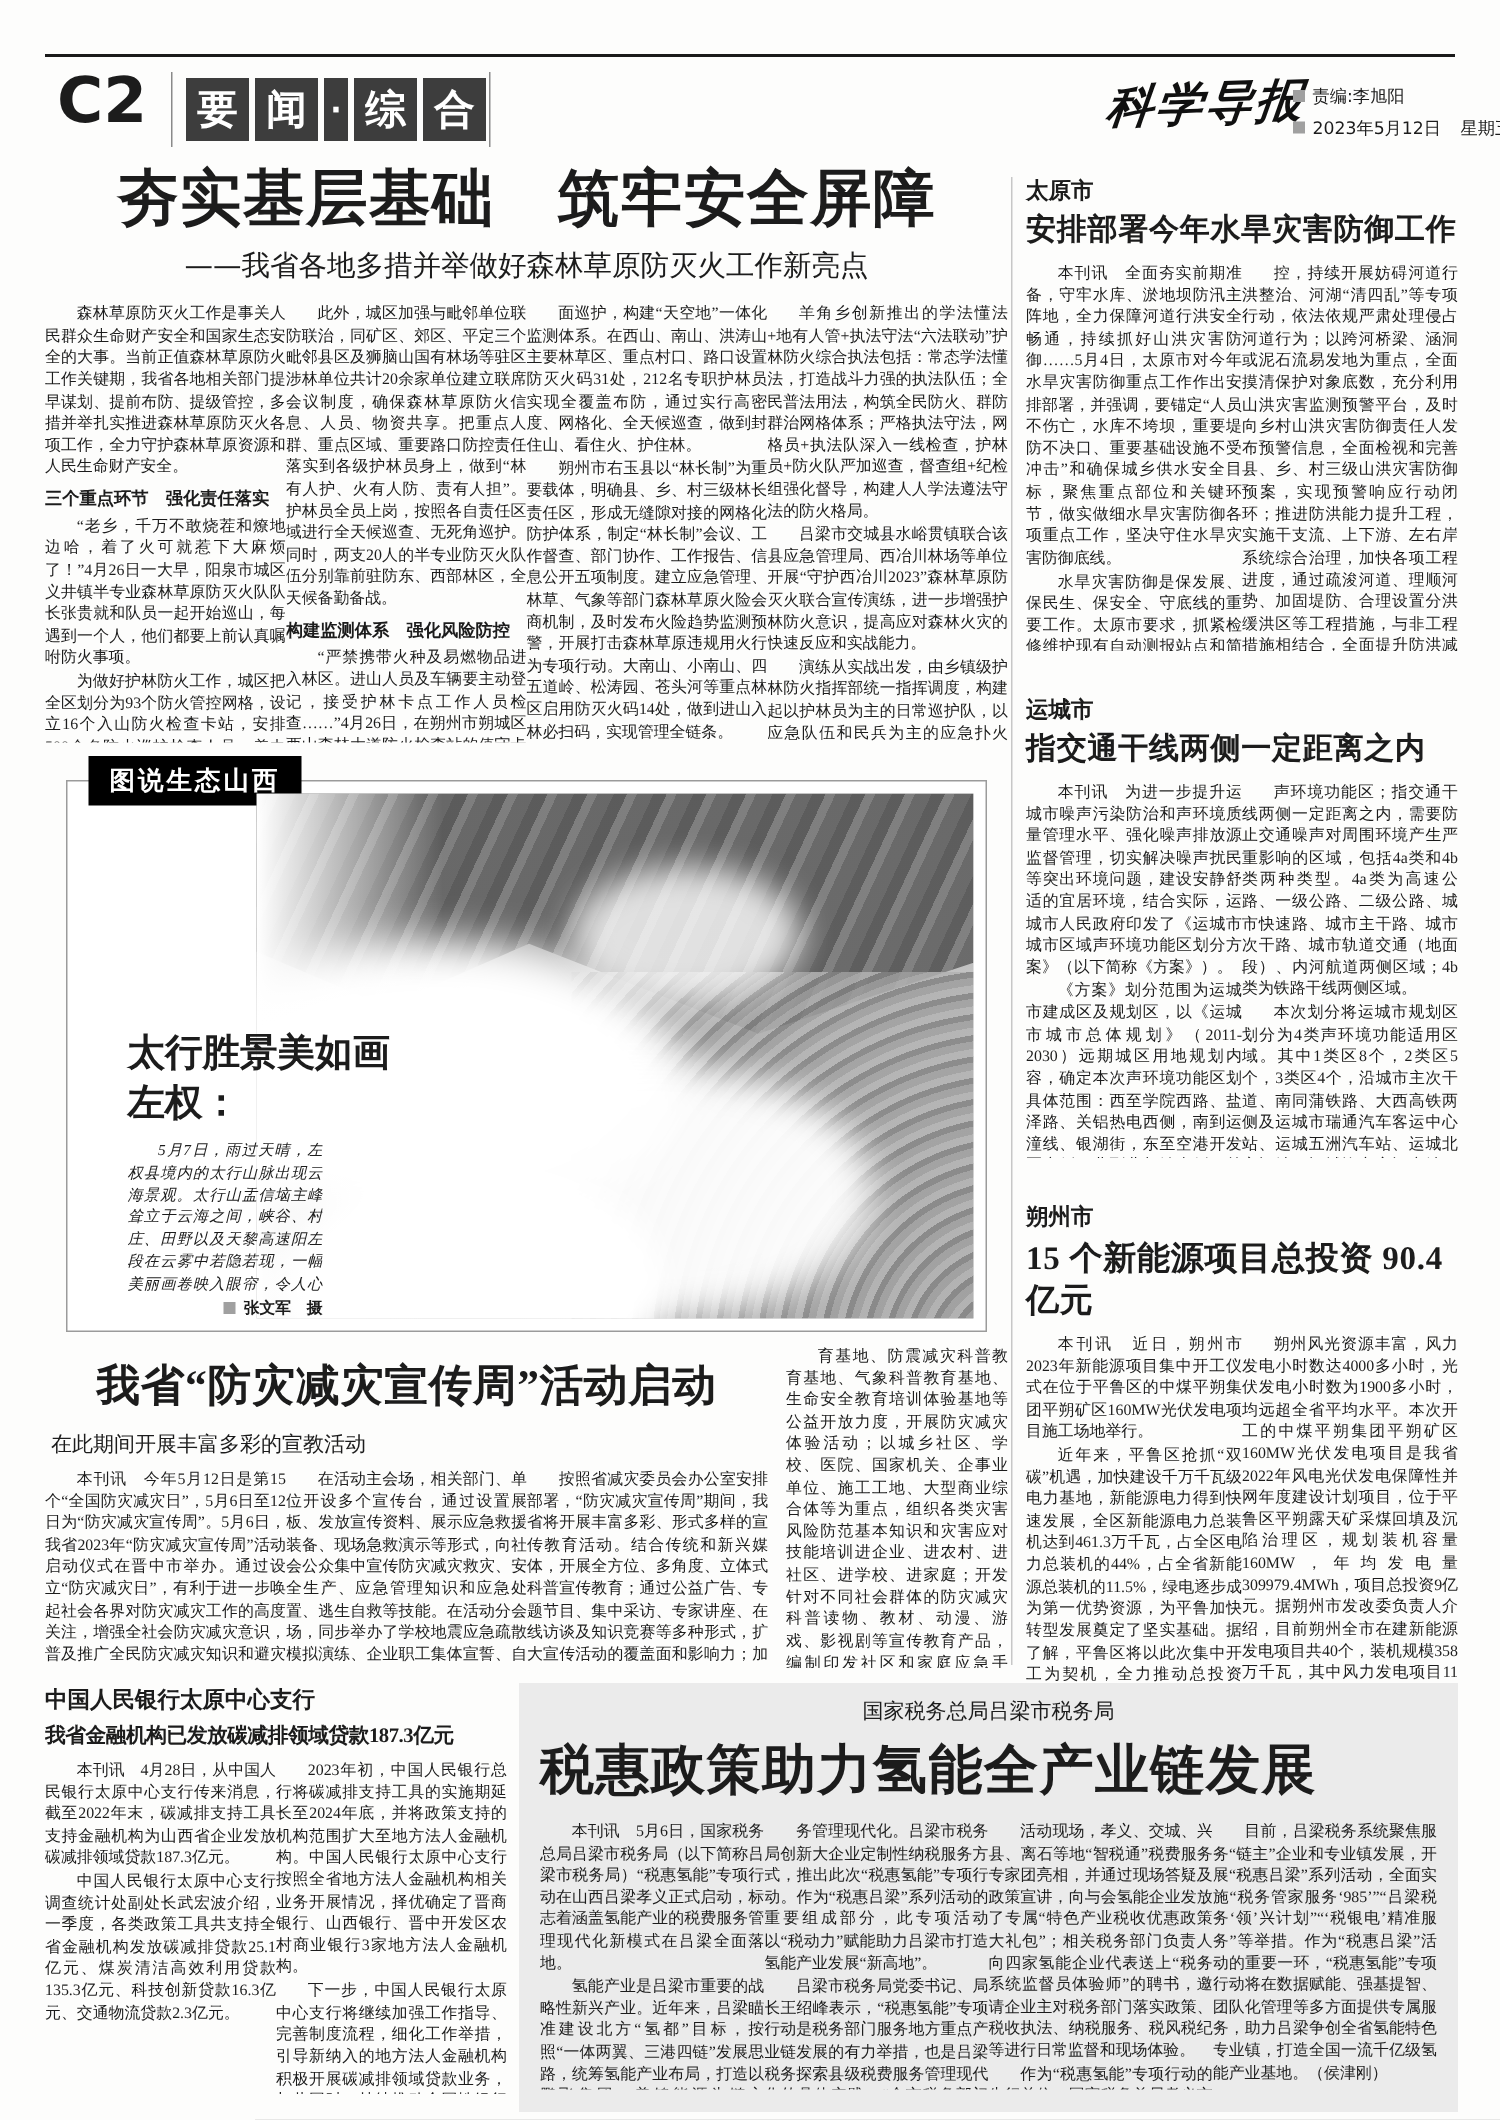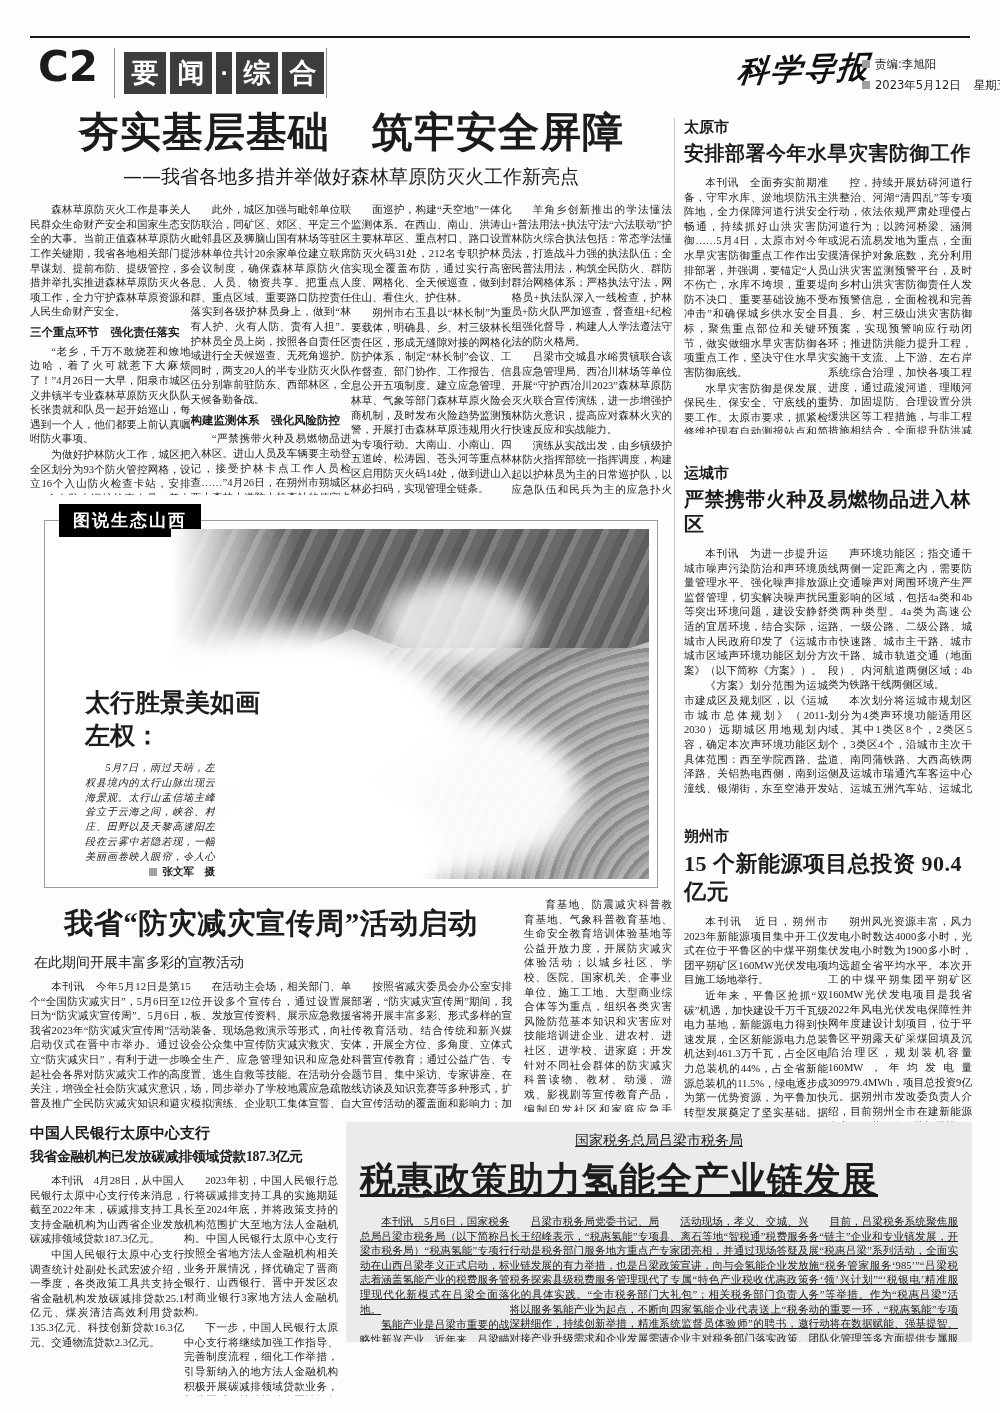--- a/index.html
+++ b/index.html
@@ -131,7 +131,7 @@
           <div class="para">朔州市右玉县以“林长制”为重要载体，明确县、乡、村三级林长责任区，形成无缝隙对接的网格化防护体系，制定“林长制”会议、工作督查、部门协作、工作报告、信息公开五项制度。建立应急管理、林草、气象等部门森林草原火险会商机制，及时发布火险趋势监测预警，开展打击森林草原违规用火行为专项行动。大南山、小南山、四五道岭、松涛园、苍头河等重点林区启用防灭火码14处，做到进山入林必扫码，实现管理全链条。</div>
         </div>
       <div class="col">
-          <div class="para">羊角乡创新推出的学法懂法+普法用法+执法守法“六法联动”护林防火综合执法包括：常态学法懂法，打造战斗力强的执法队伍；全民普法用法，构筑全民防火、群防群治网格体系；严格执法守法，网格员+执法队深入一线检查，护林员+防火队严加巡查，督查组+纪检组强化督导，构建人人学法遵法守法的防火格局。</div>
+          <div class="para">羊角乡创新推出的学法懂法+地有人管+执法守法“六法联动”护林防火综合执法包括：常态学法懂法，打造战斗力强的执法队伍；全民普法用法，构筑全民防火、群防群治网格体系；严格执法守法，网格员+执法队深入一线检查，护林员+防火队严加巡查，督查组+纪检组强化督导，构建人人学法遵法守法的防火格局。</div>
           <div class="para">吕梁市交城县水峪贯镇联合该县应急管理局、西冶川林场等单位开展“守护西冶川2023”森林草原防灭火联合宣传演练，进一步增强护林防火意识，提高应对森林火灾的快速反应和实战能力。</div>
           <div class="para">演练从实战出发，由乡镇级护林防火指挥部统一指挥调度，构建起以护林员为主的日常巡护队，以应急队伍和民兵为主的应急扑火队、公安干警构成的秩序保障组及以镇卫生院为主的医疗救助组等各支防火应急队伍，确保日常巡逻宣传有力、第一时间发现火情、协调处置及时，筑牢“预防、预警、应急”三道防线。</div>
         </div>

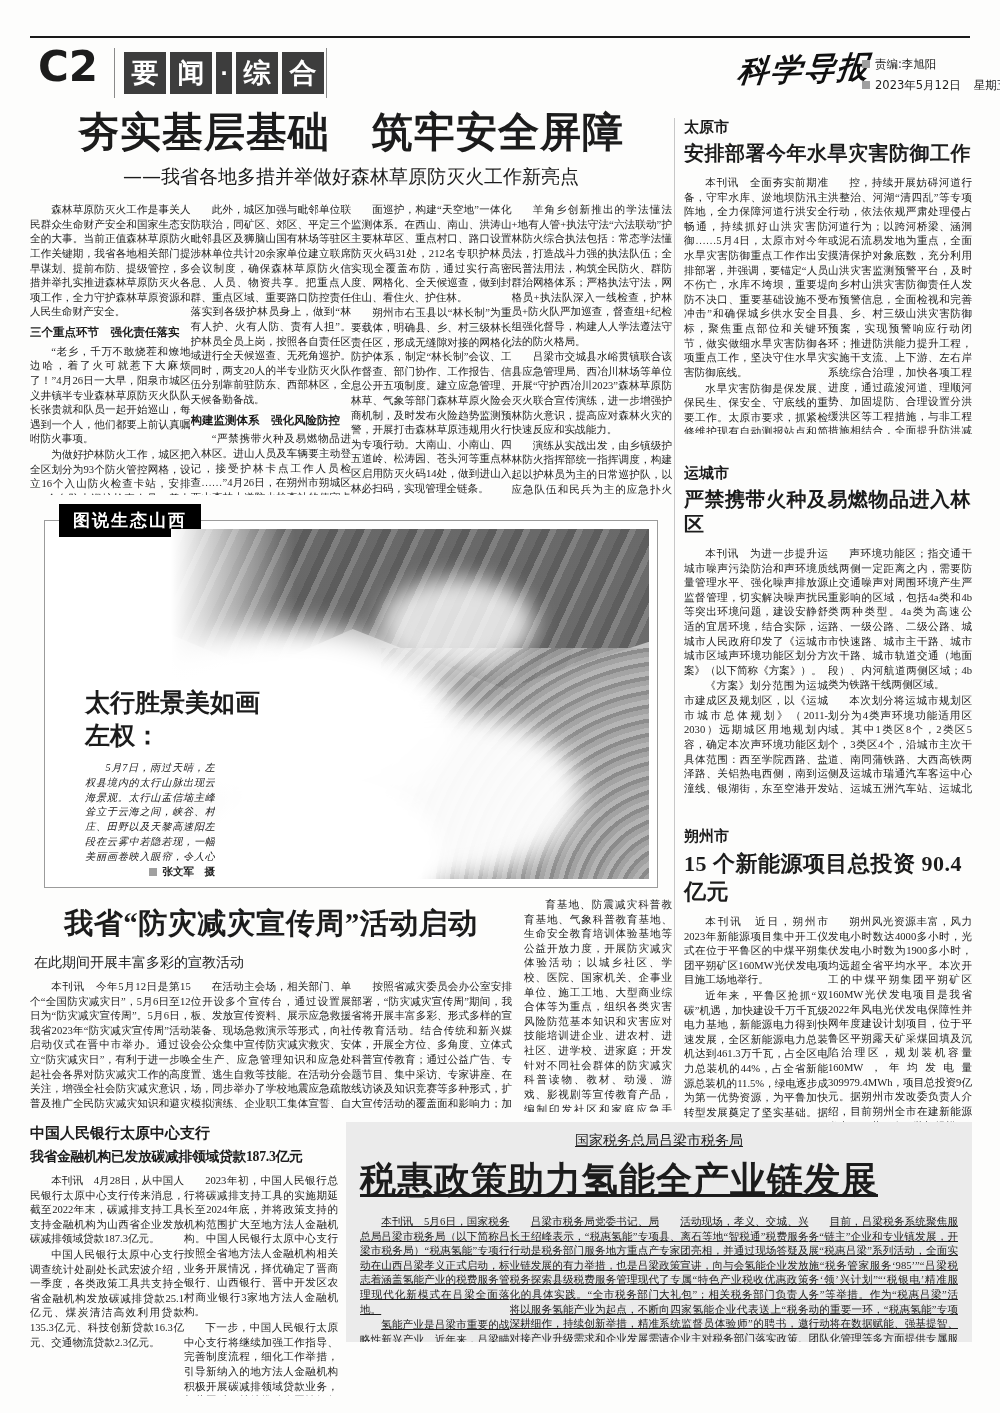--- a/index.html
+++ b/index.html
@@ -156,7 +156,7 @@
     </article>
     <article class="sb-art sb-art2">
       <div class="kicker">运城市</div>
-      <h2 class="sb-head">严禁携带火种及易燃物品进入林区</h2>
+      <h2 class="sb-head">指交通干线两侧一定距离之内</h2>
       <div class="cols">
         <div class="col">
             <div class="para">本刊讯　为进一步提升运城市噪声污染防治和声环境质量管理水平、强化噪声排放源监督管理，切实解决噪声扰民等突出环境问题，建设安静舒适的宜居环境，结合实际，运城市人民政府印发了《运城市城市区域声环境功能区划分方案》（以下简称《方案》）。</div>

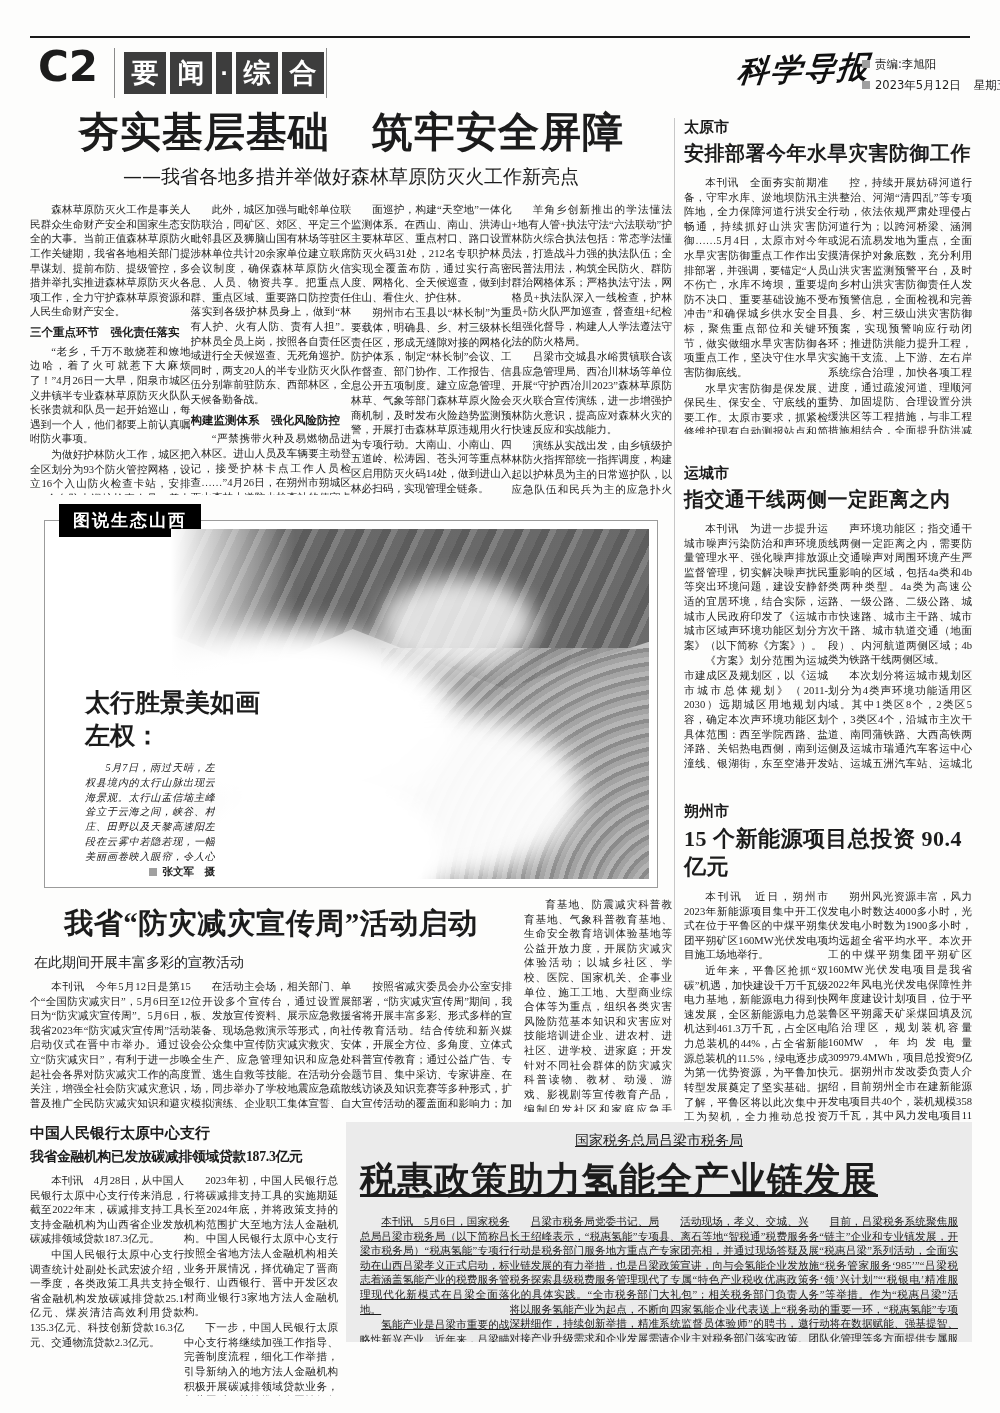--- a/index.html
+++ b/index.html
@@ -75,8 +75,8 @@
   .bank{position:absolute;left:30px;top:1124px;width:308px;height:282px;overflow:hidden;}
   .bank-head{font-weight:bold;font-size:13.8px;letter-spacing:-0.3px;margin:5px 0 8px 0;white-space:nowrap;}
   .bank .cols{height:222px;}
-  .tax{position:absolute;left:346px;top:1122px;width:626px;height:220px;background:#ebebeb;
-       padding:10px 14px;box-sizing:border-box;overflow:hidden;text-decoration:underline;}
+  .tax{position:absolute;left:346px;top:1122px;width:626px;height:286px;background:#ebebeb;
+       padding:10px 14px;box-sizing:border-box;overflow:hidden;}
   .tax-kicker{font-family:"DejaVu Sans",sans-serif;font-size:14px;text-align:center;}
   .tax-head{font-family:"DejaVu Sans",sans-serif;font-weight:bold;font-size:36px;text-align:left;margin:6px 0 10px 0;letter-spacing:1px;}
   .tax .cols{height:178px;}

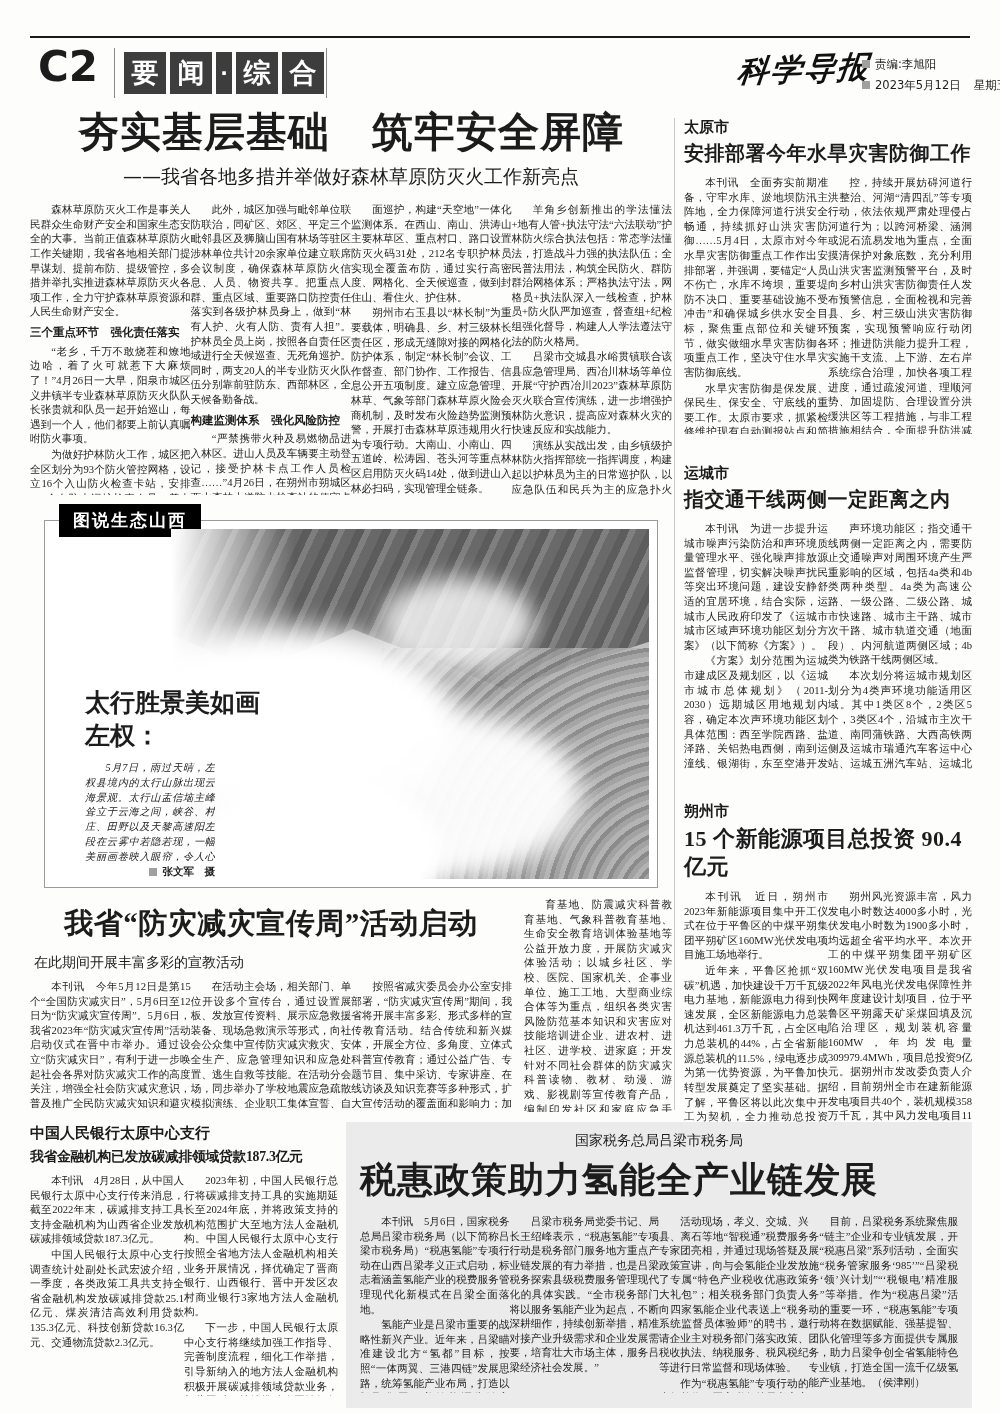--- a/index.html
+++ b/index.html
@@ -251,6 +251,7 @@
           <div class="para">氢能产业是吕梁市重要的战略性新兴产业。近年来，吕梁瞄准建设北方“氢都”目标，按照“一体两翼、三港四链”发展思路，统筹氢能产业布局，打造以鹏飞集团、美锦能源为链主及“气、站、运、车”共同发展的氢能全产业链，走出一条具有自身特色的氢能产业路径。</div>
         </div>
       <div class="col">
+          <div class="para">务管理现代化。吕梁市税务局创新大企业定制性纳税服务方式，推出此次“税惠氢能”专项行动。作为“税惠吕梁”系列活动的重要组成部分，此专项活动以“税动力”赋能助力吕梁市打造氢能产业发展“新高地”。</div>
           <div class="para">吕梁市税务局党委书记、局长王绍峰表示，“税惠氢能”专项行动是税务部门服务地方重点产业链发展的有力举措，也是吕梁税务探索县级税费服务管理现代化的具体实践。“全市税务部门将以服务氢能产业为起点，不断深耕细作，持续创新举措，精准对接产业升级需求和企业发展需要，培育壮大市场主体，服务吕梁经济社会发展。”</div>
         </div>
       <div class="col">

